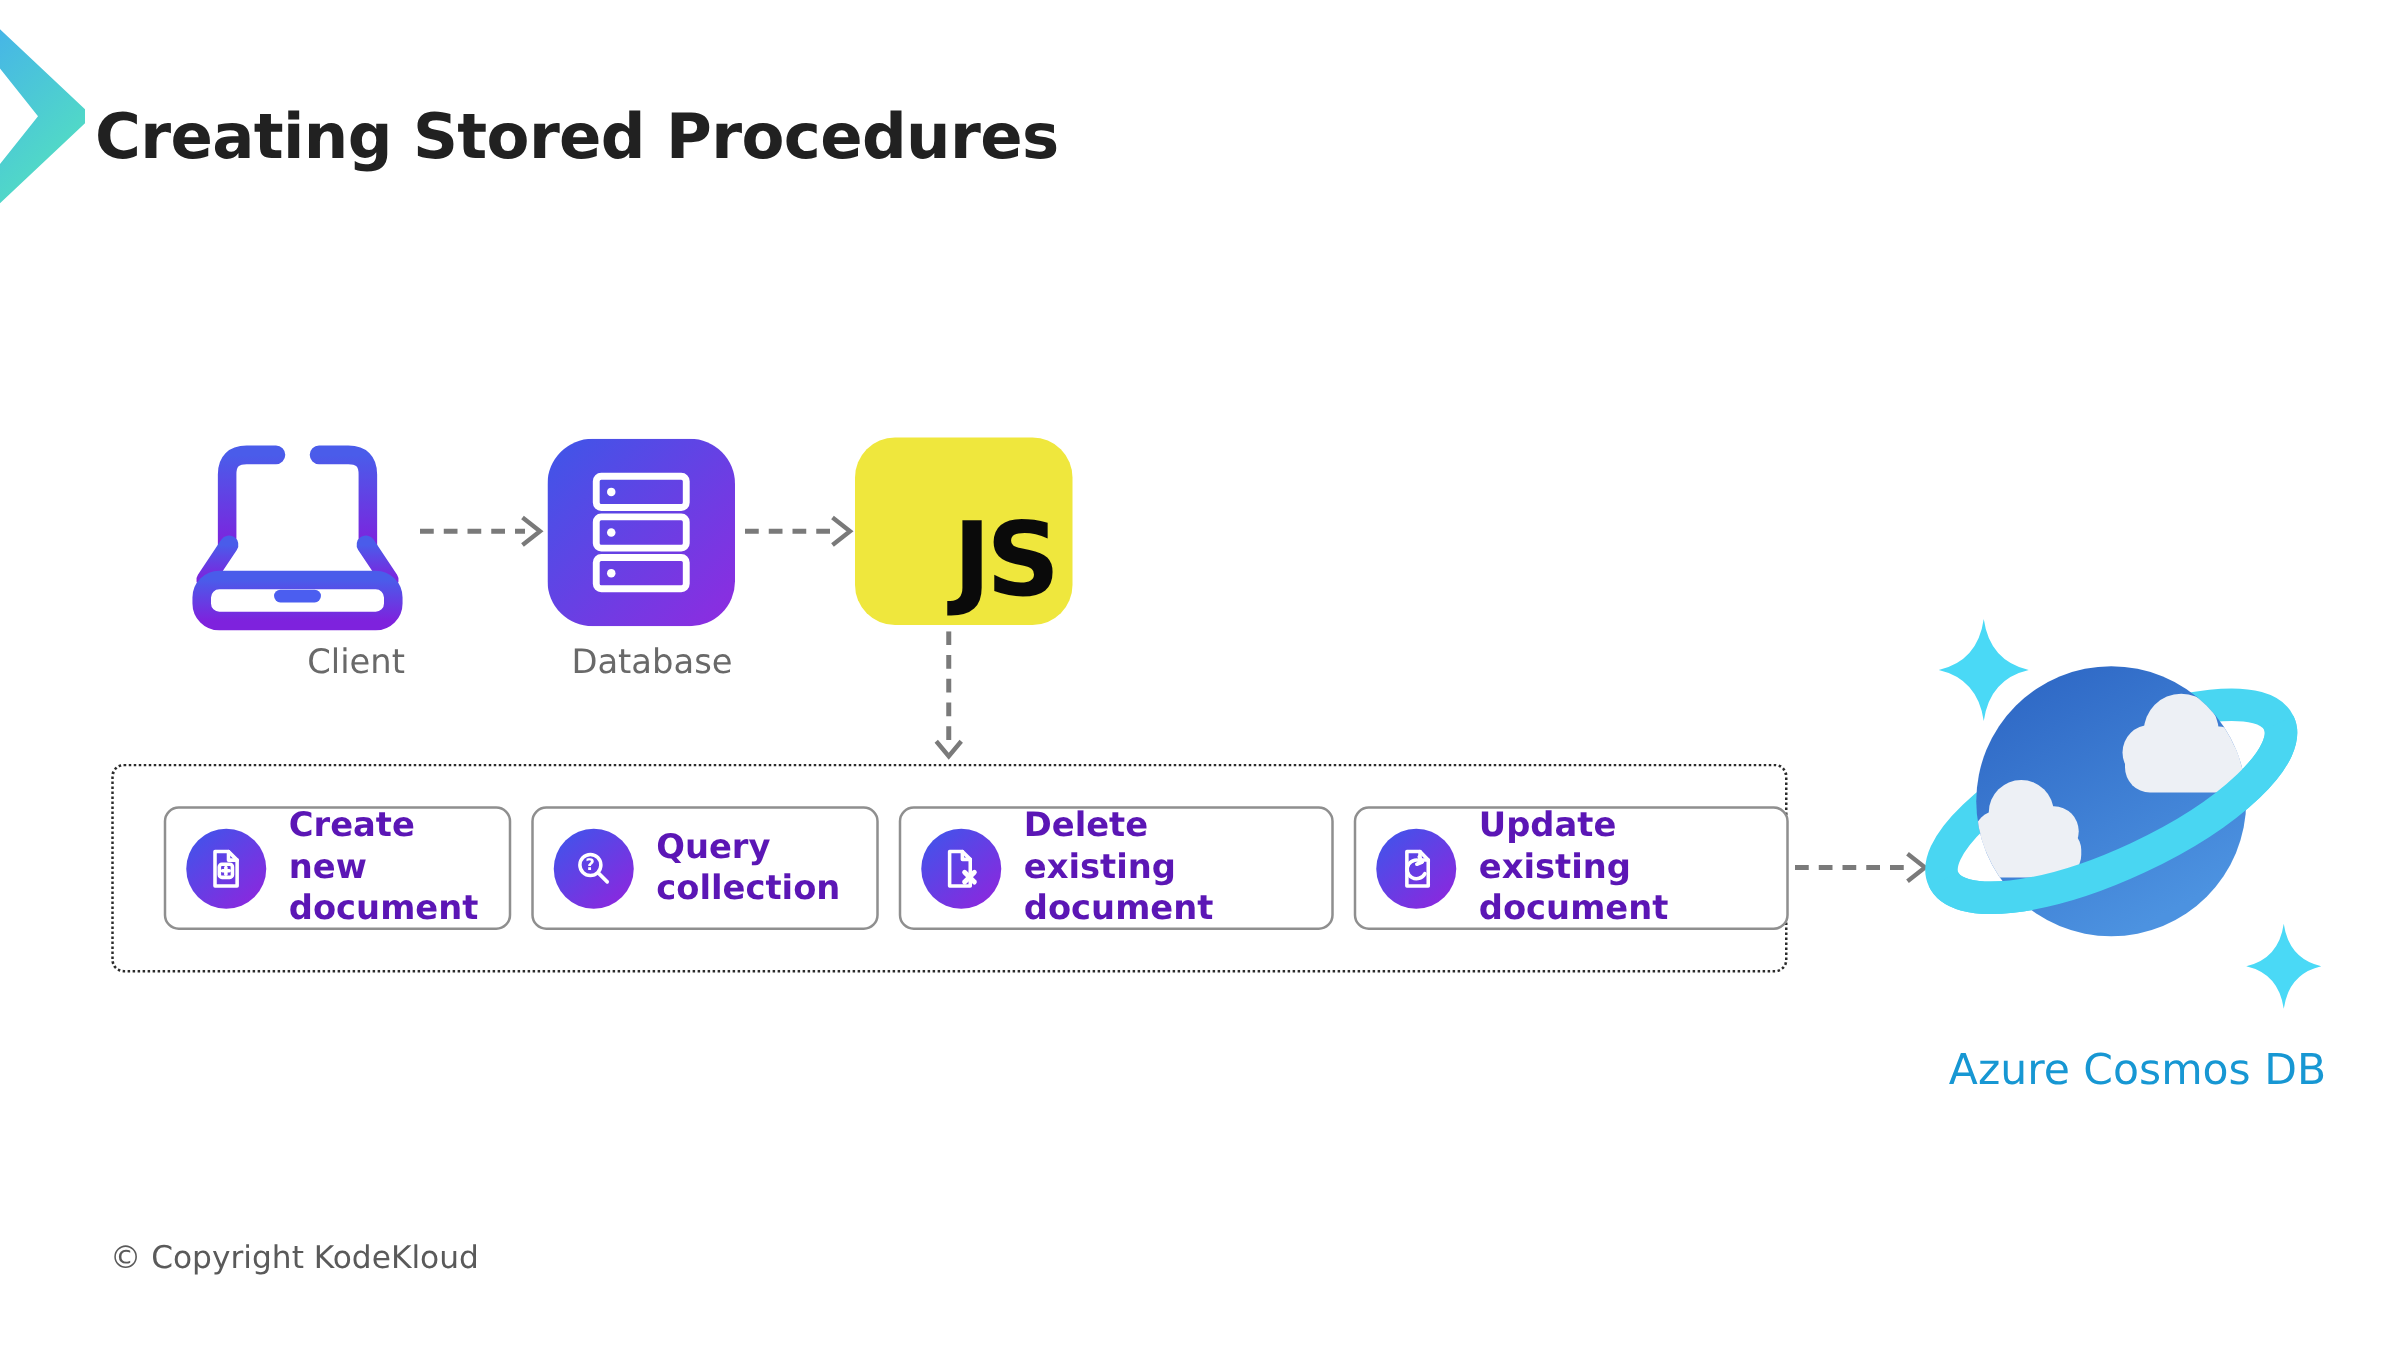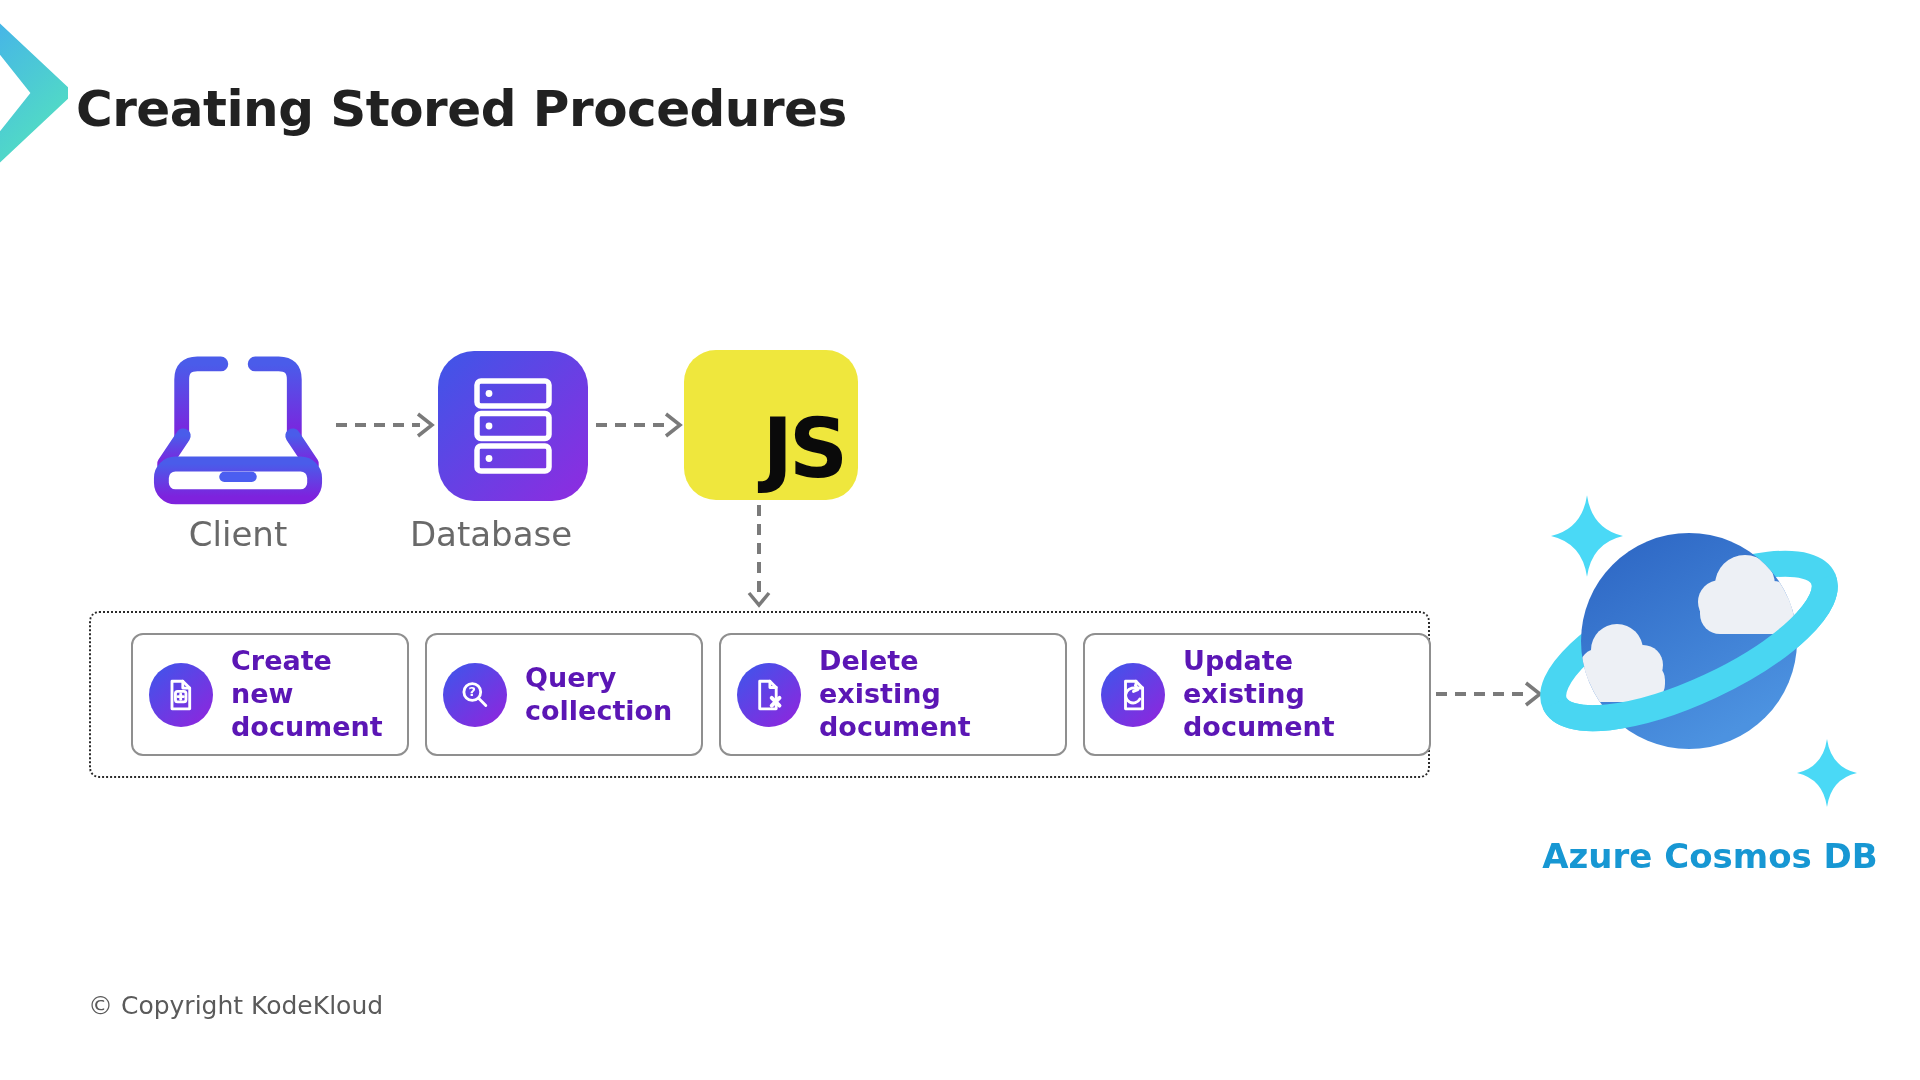--- a/index.html
+++ b/index.html
@@ -22,7 +22,7 @@
     padding:0 14px 10px 0;box-sizing:border-box;}
   .js-node span{font-size:82px;line-height:1;font-weight:800;color:#0a0a0a;letter-spacing:-4px;}
 
-  .node-label{position:absolute;top:514px;text-align:center;font-size:34px;color:#696969;font-weight:500;}
+  .node-label{position:absolute;top:514px;text-align:right;font-size:27px;color:#696969;font-weight:500;}
   .lbl-client{left:152px;width:172px;}
   .lbl-db{left:396px;width:190px;}
 

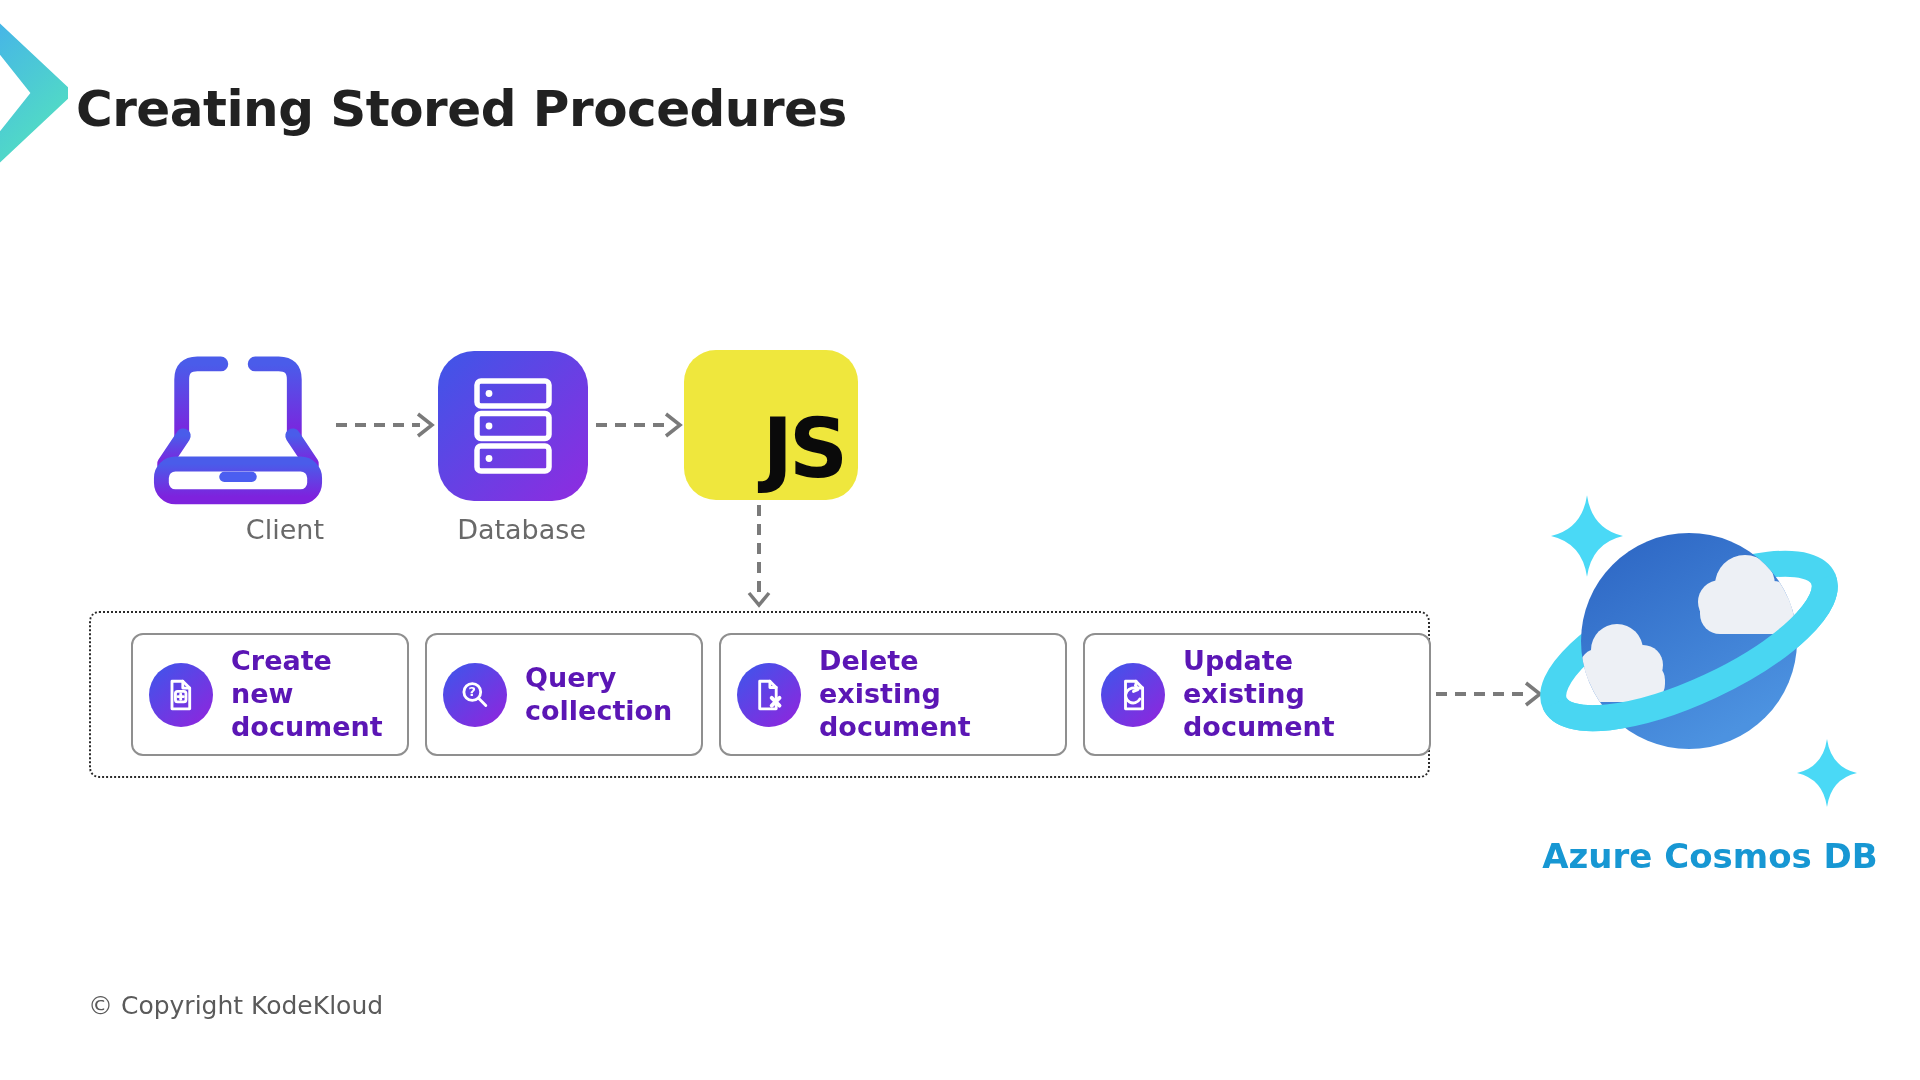--- a/index.html
+++ b/index.html
@@ -33,7 +33,7 @@
     border:2.5px dotted #2b2b2b;border-radius:10px;display:flex;align-items:center;gap:16px;
     padding:0 10px 0 40px;}
   .proc-card{display:flex;align-items:center;gap:18px;background:#fff;border:2.5px solid #8f8f8f;
-    border-radius:12px;padding:14px 16px;height:123px;box-sizing:border-box;flex:none;}
+    border-radius:12px;padding:14px 16px;height:99px;box-sizing:border-box;flex:none;}
   .pcircle{width:64px;height:64px;border-radius:50%;flex:none;
     background:linear-gradient(140deg,#4452ea 10%,#8a28de 90%);
     display:flex;align-items:center;justify-content:center;}

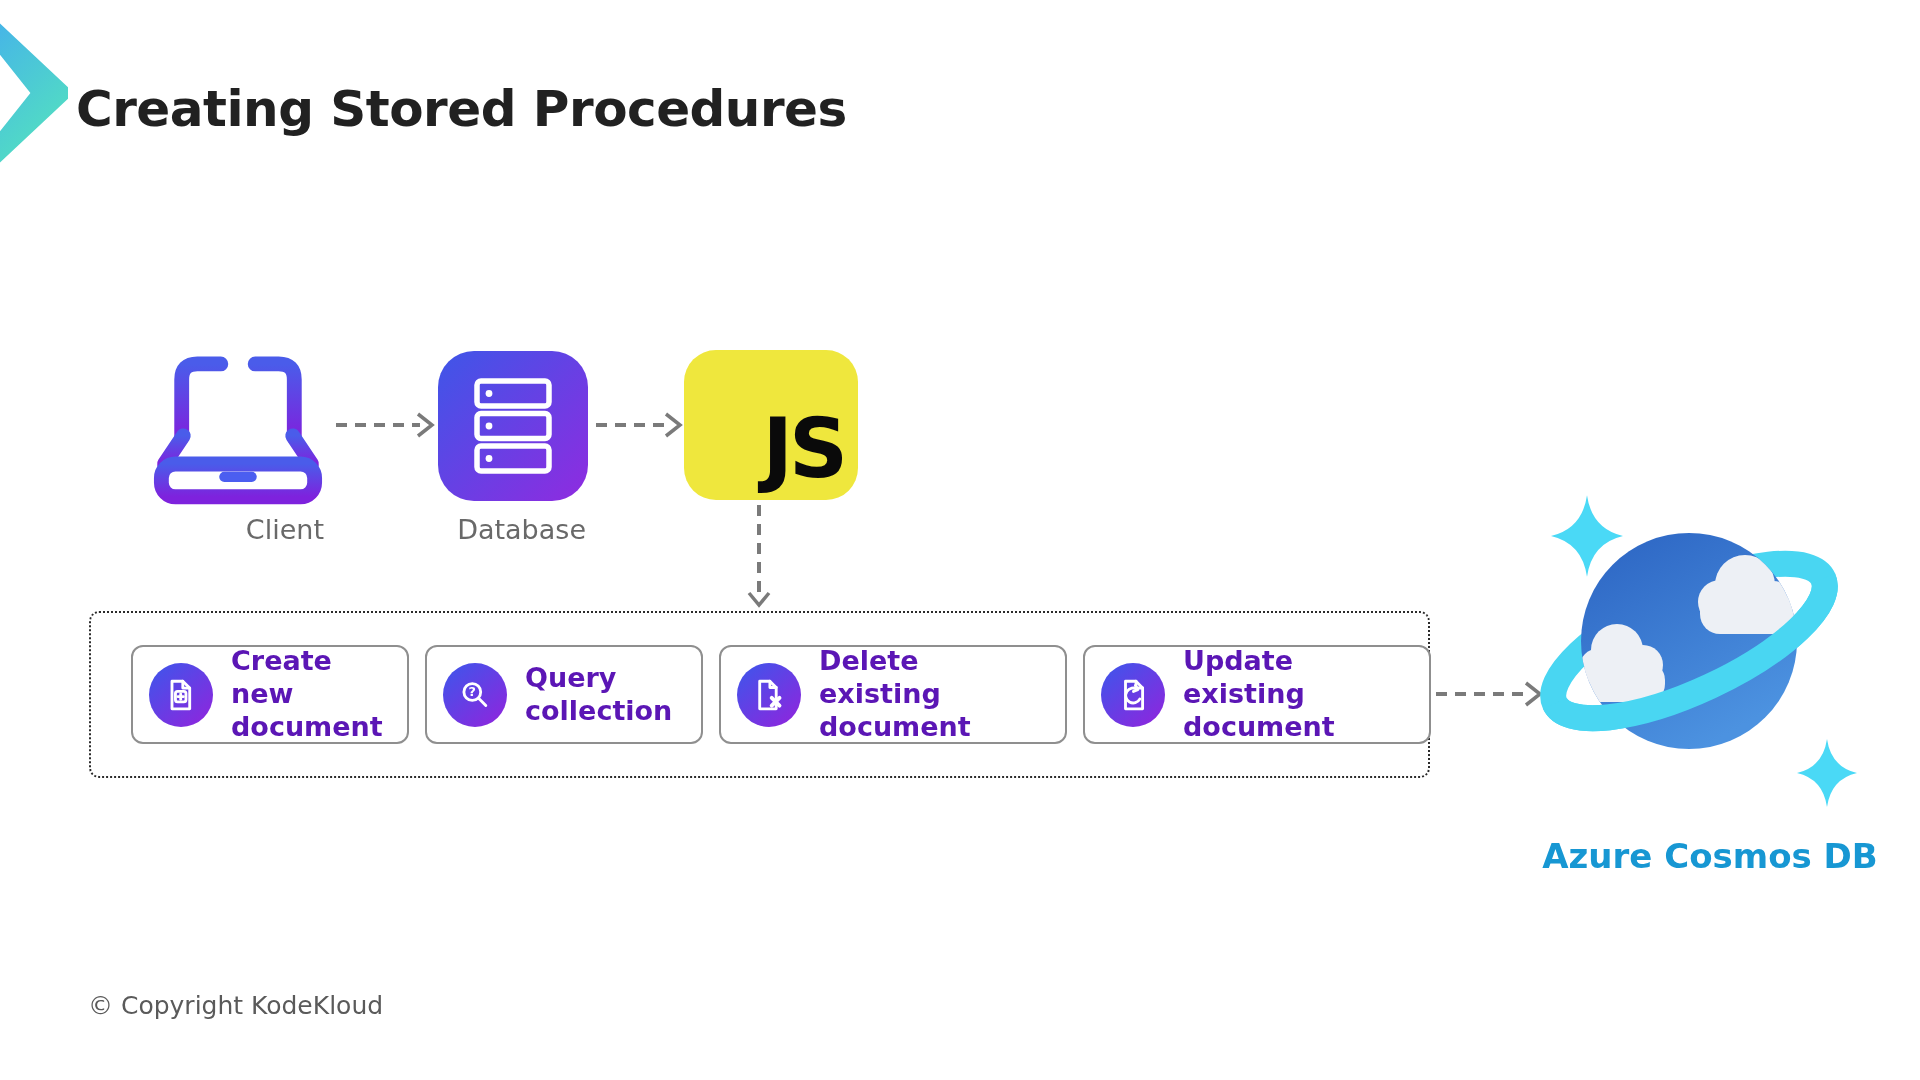--- a/index.html
+++ b/index.html
@@ -47,7 +47,7 @@
   
   .cosmos{position:absolute;left:1525px;top:480px;width:360px;height:350px;}
   .cosmos-label{position:absolute;left:1535px;top:836px;width:350px;text-align:center;
-    font-size:34px;font-weight:700;color:#1797d3;}
+    font-size:34px;font-weight:400;color:#1797d3;}
 
   .copyright{position:absolute;left:88px;top:991px;font-size:25px;color:#5a5a5a;}
 </style>

